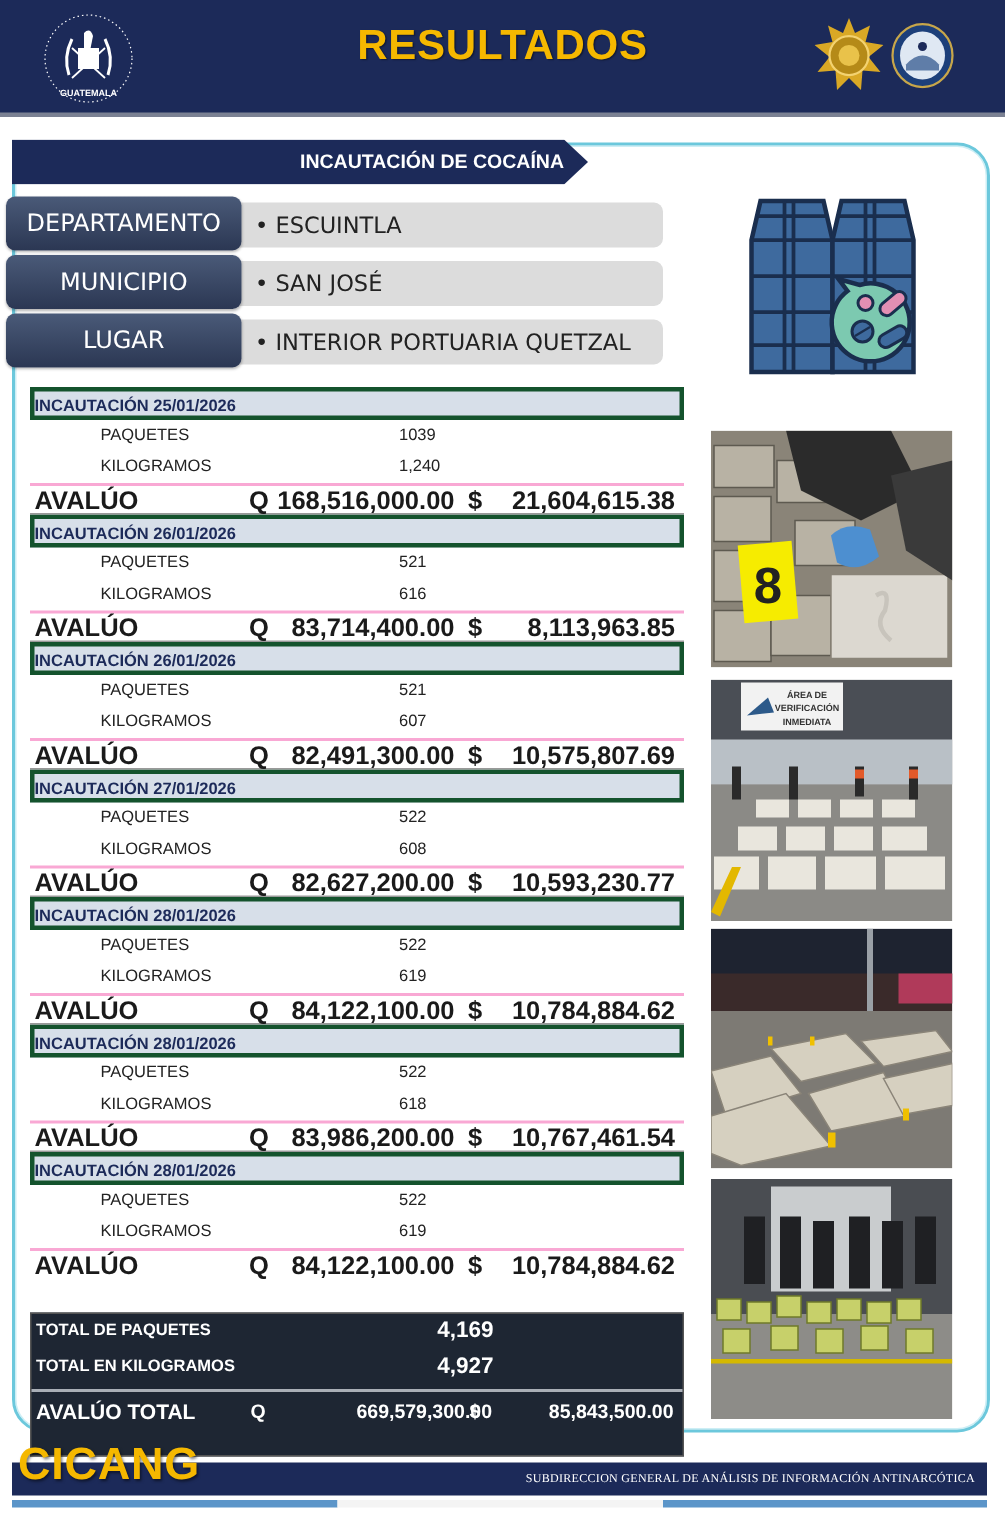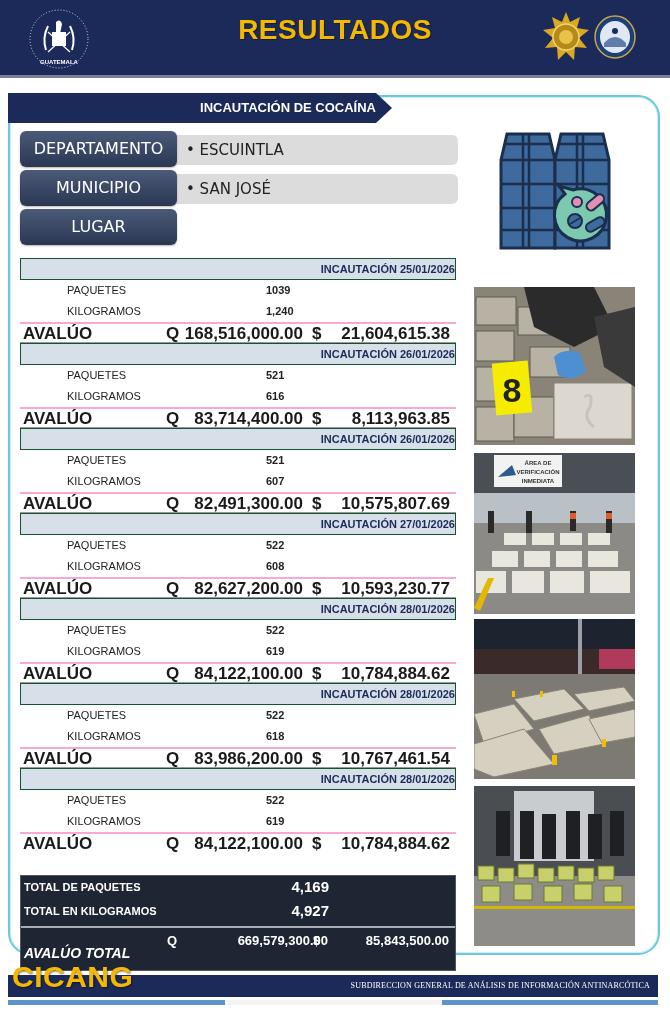--- a/index.html
+++ b/index.html
@@ -20,7 +20,7 @@
   .section-banner span { display: block; text-align: right; width: 368px; line-height: 30px; color: #ffffff; font-weight: bold; font-size: 13px; }
 
   
-  .info-row { position: absolute; left: 20px; width: 438px; height: 34px; }
+  .info-row { position: absolute; left: 4px; width: 438px; height: 34px; }
   .info-label { position: absolute; left: 0; top: 0; width: 157px; height: 36px; border-radius: 6px; background: linear-gradient(#4a5a78, #2b3753); color: #ffffff; font-family: "DejaVu Sans", sans-serif; font-size: 16px; text-align: center; line-height: 36px; box-shadow: 0 1px 2px rgba(0,0,0,0.3); z-index: 2; }
   .info-value { position: absolute; left: 150px; top: 4px; width: 288px; height: 30px; background: #dcdcdc; border-radius: 0 6px 6px 0; font-family: "DejaVu Sans", sans-serif; font-size: 15px; line-height: 30px; padding-left: 16px; color: #222; }
 

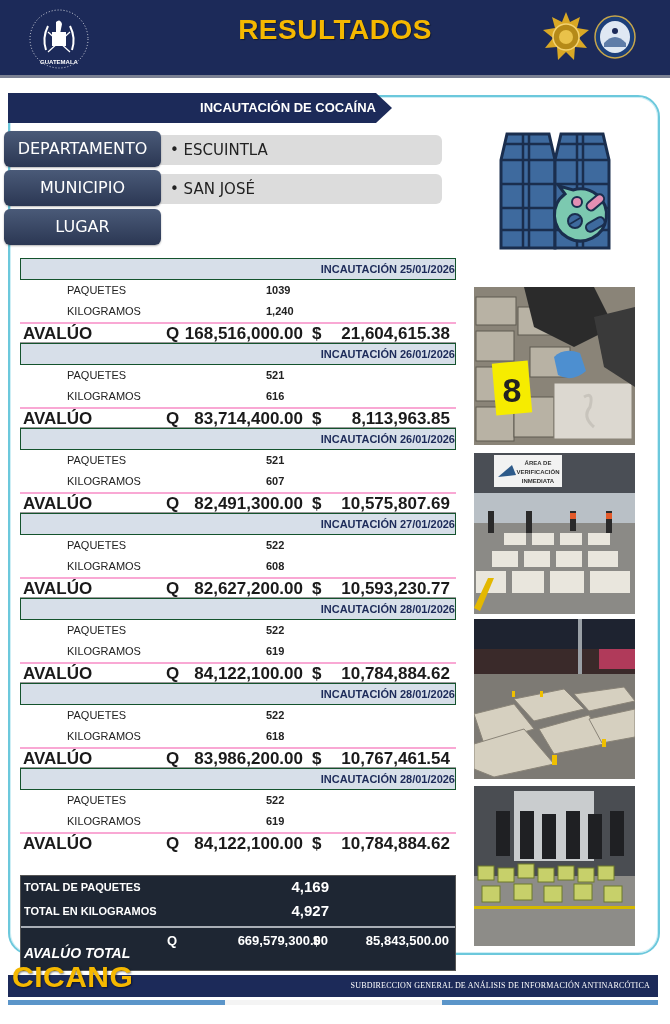--- a/index.html
+++ b/index.html
@@ -107,6 +107,7 @@
 </div>
 <div class="info-row" style="top:209px;">
   <div class="info-label">LUGAR</div>
+  <div class="info-value">• INTERIOR PORTUARIA QUETZAL</div>
 </div>
 
 <svg class="pkg-icon" viewBox="0 0 124 124">

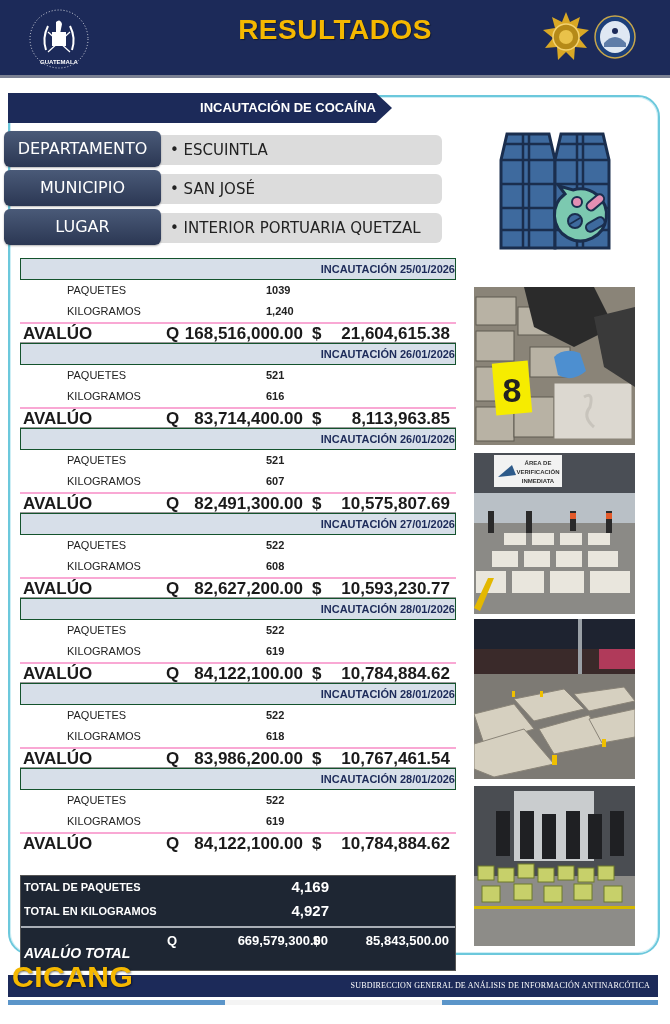--- a/index.html
+++ b/index.html
@@ -29,7 +29,7 @@
 
   
   .table { position: absolute; left: 20px; top: 258px; width: 436px; }
-  .seizure-header { height: 22px; background: #d7dfe9; border: 1px solid #14532d; text-align: right; font-weight: bold; font-size: 11px; line-height: 20px; color: #1c2a59; }
+  .seizure-header { height: 22px; background: #d7dfe9; border: 3px solid #14532d; text-align: left; font-weight: bold; font-size: 11px; line-height: 20px; color: #1c2a59; }
   .data-row { height: 21px; position: relative; font-size: 11px; line-height: 21px; color: #222; margin-left: 44px; }
   .data-row .lbl { position: absolute; left: 3px; }
   .data-row .val { position: absolute; left: 202px; font-weight: bold; }

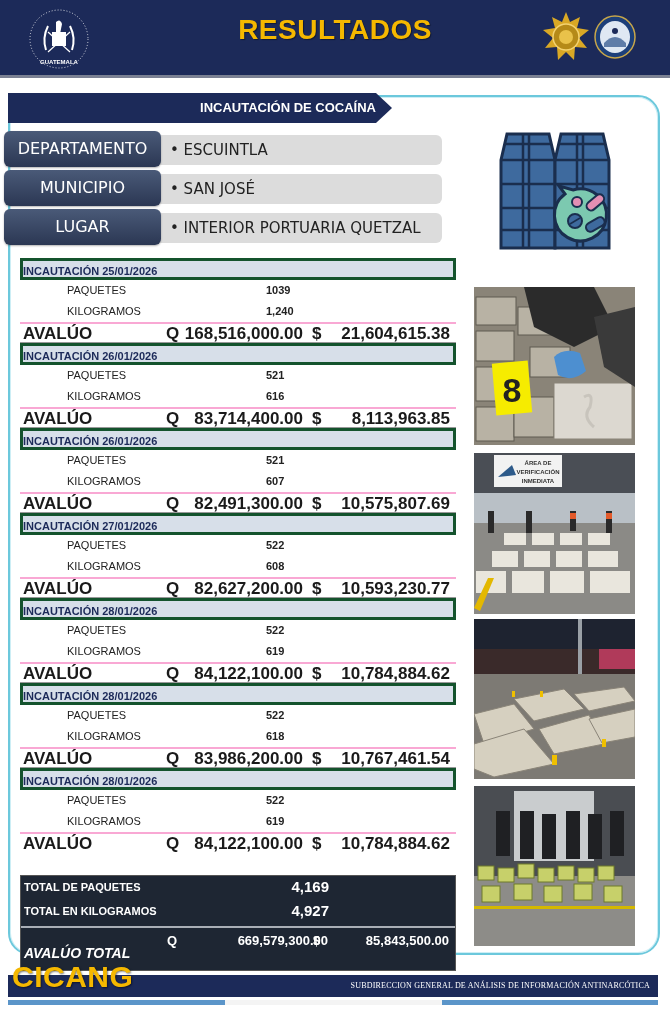--- a/index.html
+++ b/index.html
@@ -32,7 +32,7 @@
   .seizure-header { height: 22px; background: #d7dfe9; border: 3px solid #14532d; text-align: left; font-weight: bold; font-size: 11px; line-height: 20px; color: #1c2a59; }
   .data-row { height: 21px; position: relative; font-size: 11px; line-height: 21px; color: #222; margin-left: 44px; }
   .data-row .lbl { position: absolute; left: 3px; }
-  .data-row .val { position: absolute; left: 202px; font-weight: bold; }
+  .data-row .val { position: absolute; left: 202px; }
   .aval-row { height: 21px; position: relative; font-size: 17px; font-weight: bold; line-height: 20px; border-top: 2px solid #f9a8d4; border-bottom: 1px solid #999; }
   .aval-row .lbl { position: absolute; left: 3px; }
   .aval-row .q { position: absolute; left: 146px; }

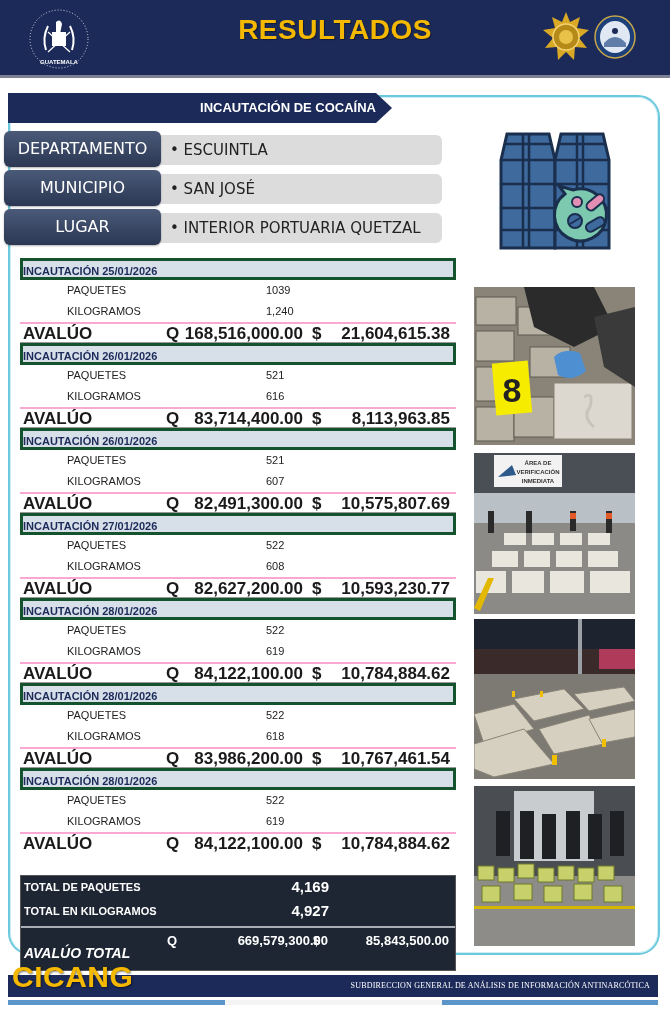--- a/index.html
+++ b/index.html
@@ -47,7 +47,7 @@
   .tot-row .lbl { position: absolute; left: 3px; font-size: 11px; top: 5px; }
   .tot-row .val { position: absolute; left: 248px; width: 60px; text-align: right; font-size: 15px; top: 2px; }
   .tot-final { position: absolute; left: 0; top: 50px; width: 100%; height: 27px; border-top: 2px solid #a9aeb6; font-weight: bold; }
-  .tot-final .lbl { position: absolute; left: 3px; top: 17px; font-size: 14px; font-style: italic; }
+  .tot-final .lbl { position: absolute; left: 3px; top: 5px; font-size: 14px; }
   .tot-final .q { position: absolute; left: 146px; top: 5px; font-size: 13px; }
   .tot-final .qv { position: absolute; right: 127px; top: 5px; font-size: 13px; }
   .tot-final .d { position: absolute; left: 292px; top: 5px; font-size: 13px; }

